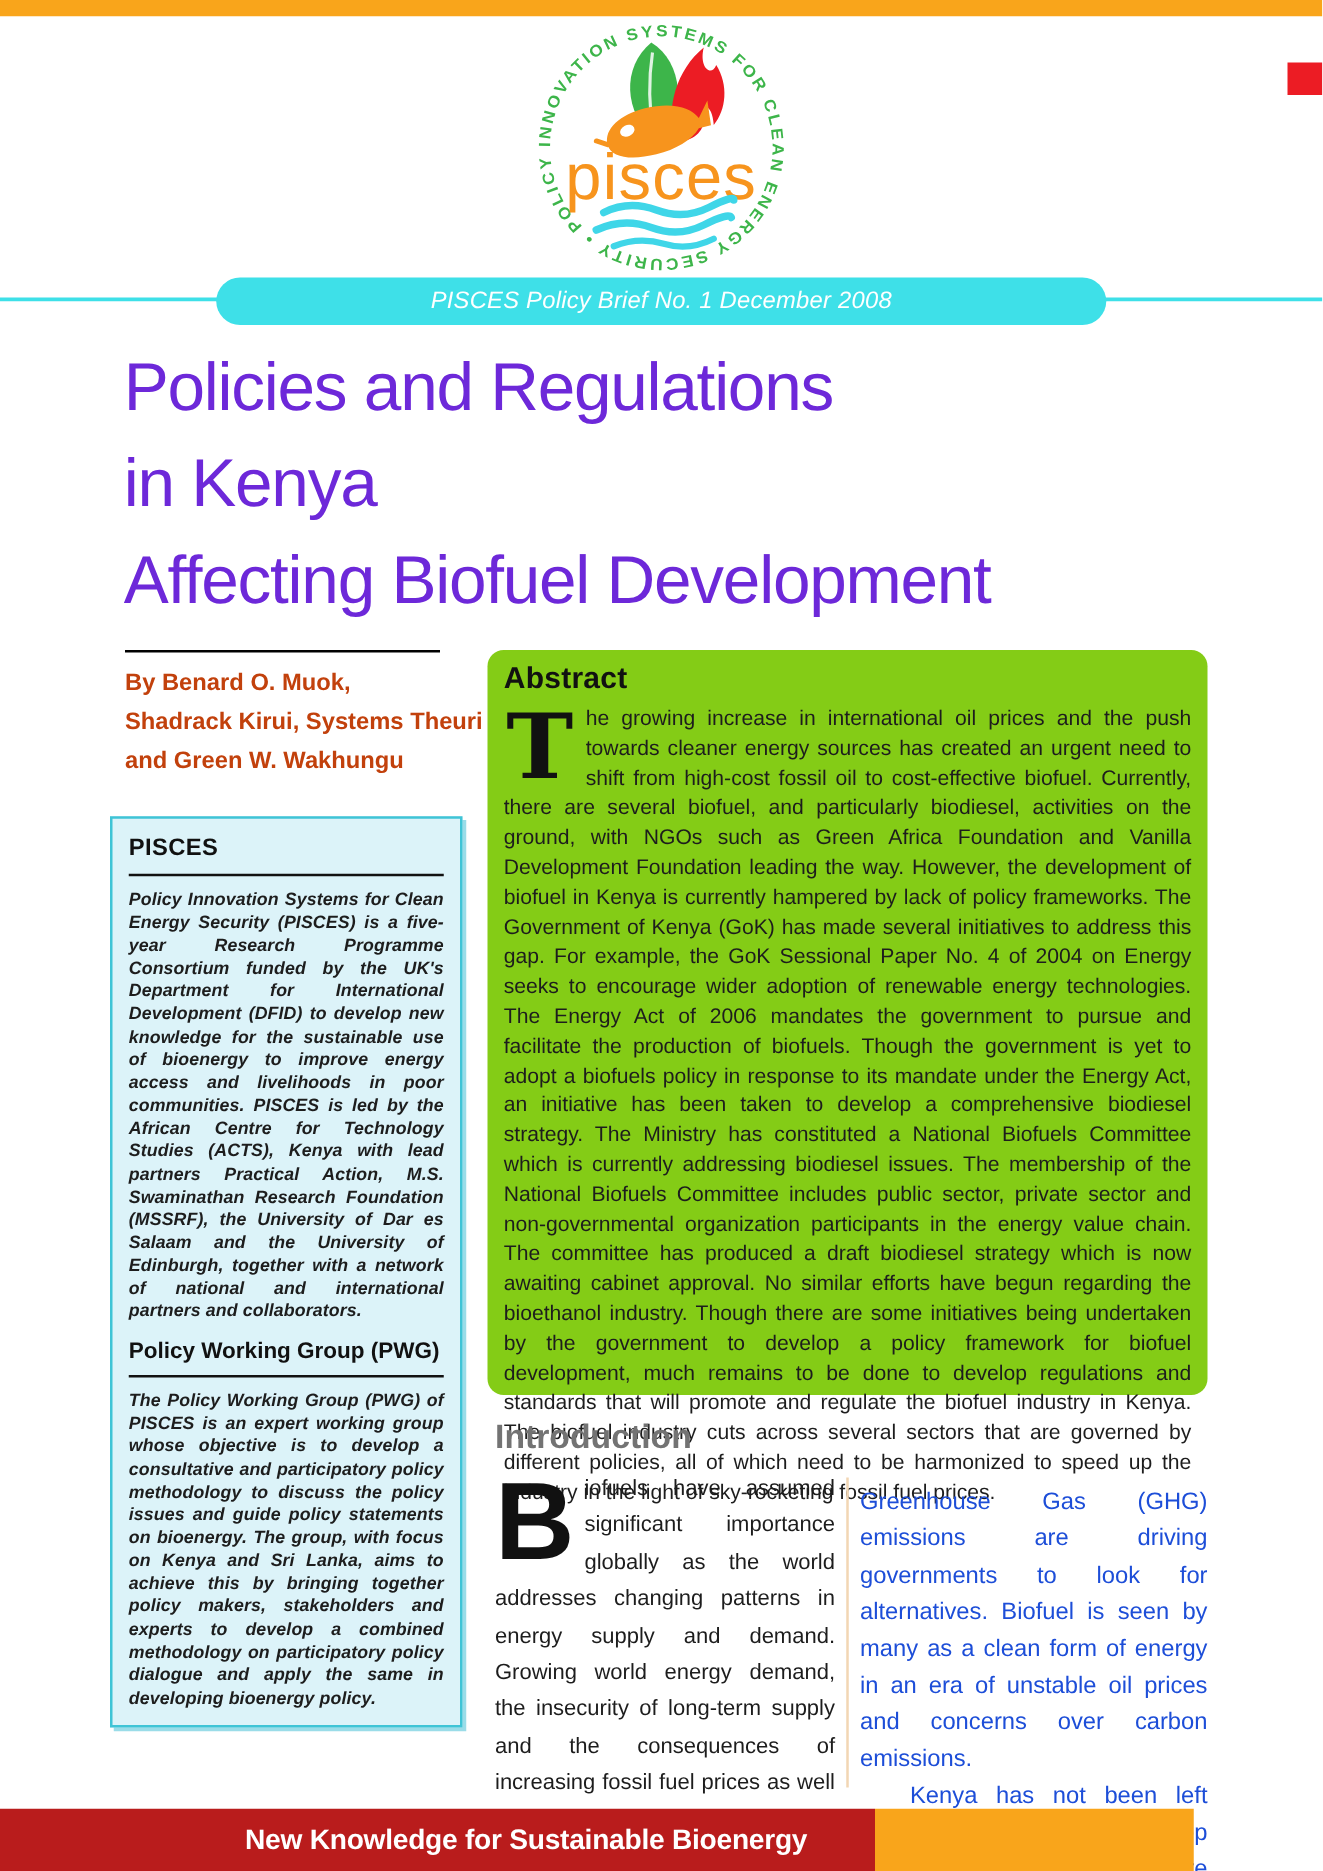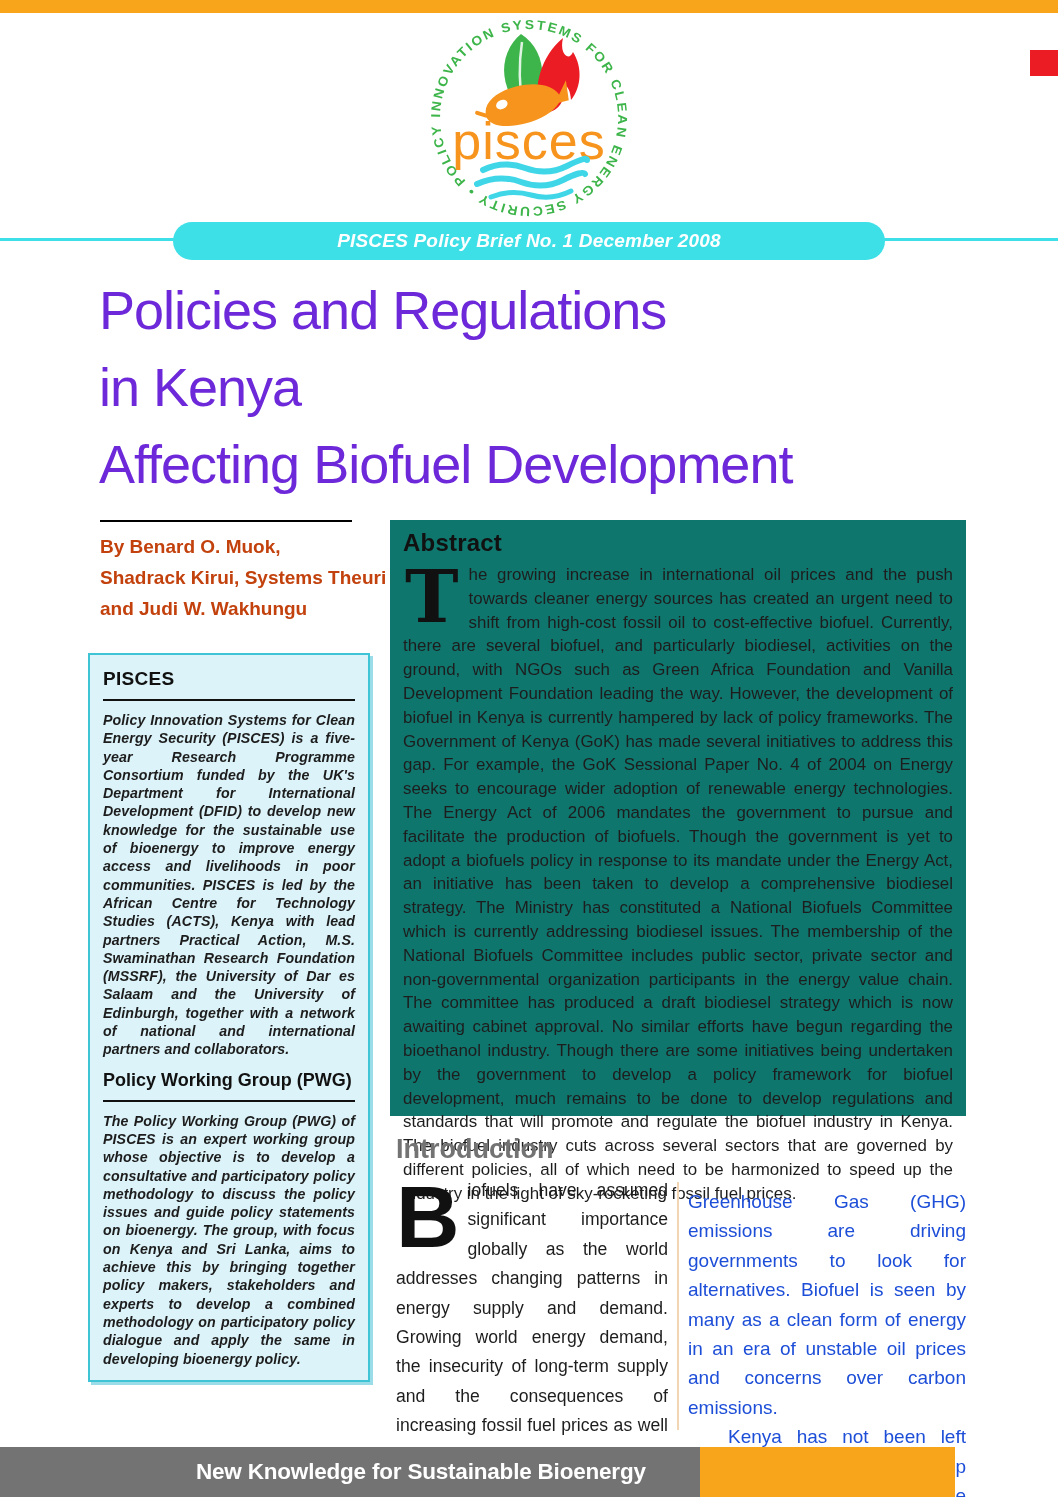--- a/index.html
+++ b/index.html
@@ -14,7 +14,7 @@
   .banner{
     position:absolute;left:173px;top:222px;width:712px;height:38px;border-radius:19px;
     background:#3EE0E8;display:flex;align-items:center;justify-content:center;
-    color:#ffffff;font-weight:700;font-style:italic;font-size:19px;letter-spacing:.2px;
+    color:#ffffff;font-weight:400;font-style:italic;font-size:19px;letter-spacing:.2px;
   }
   .page-title{
     position:absolute;left:99px;top:272px;width:830px;

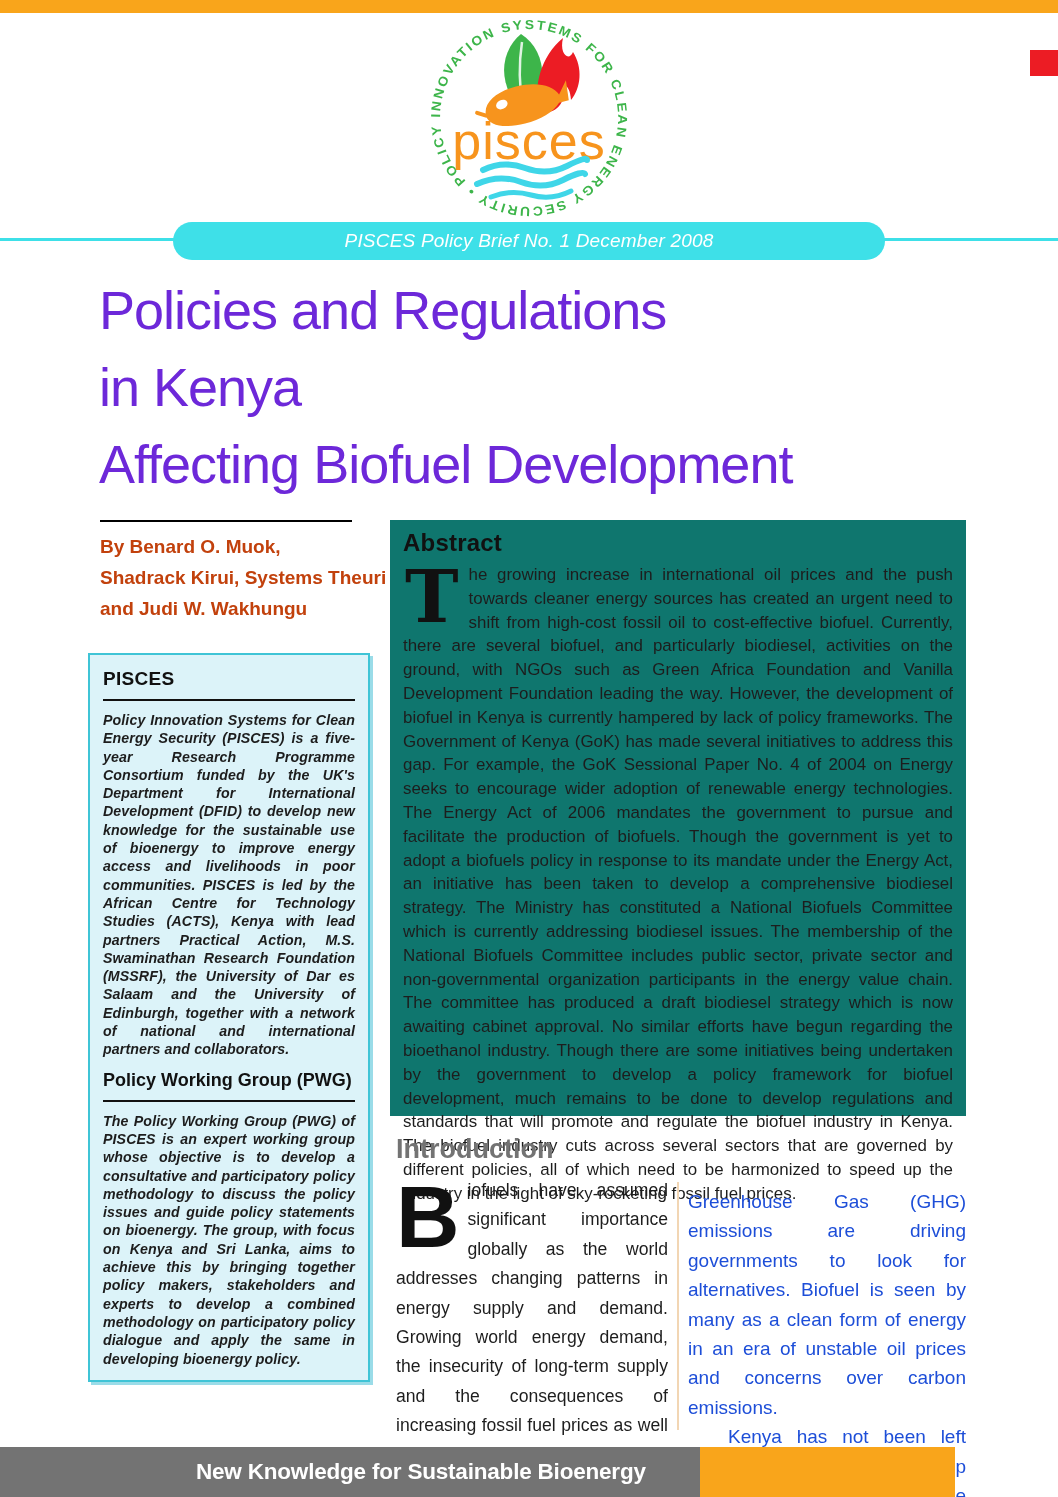--- a/index.html
+++ b/index.html
@@ -36,7 +36,7 @@
   .pwg-heading{font-size:18px;font-weight:700;color:#111;margin-top:11px;}
   .abstract-box{
     position:absolute;left:390px;top:520px;width:576px;height:596px;box-sizing:border-box;
-    background:#0f766e;padding:9px 13px 0 13px;
+    background:#84cc16;padding:9px 13px 0 13px;border-radius:13px;
   }
   .abstract-heading{font-size:24px;font-weight:700;color:#111;margin:0 0 6px 0;letter-spacing:.2px;}
   .abstract-body{font-size:16.9px;line-height:23.8px;text-align:justify;color:#1d1d1d;}

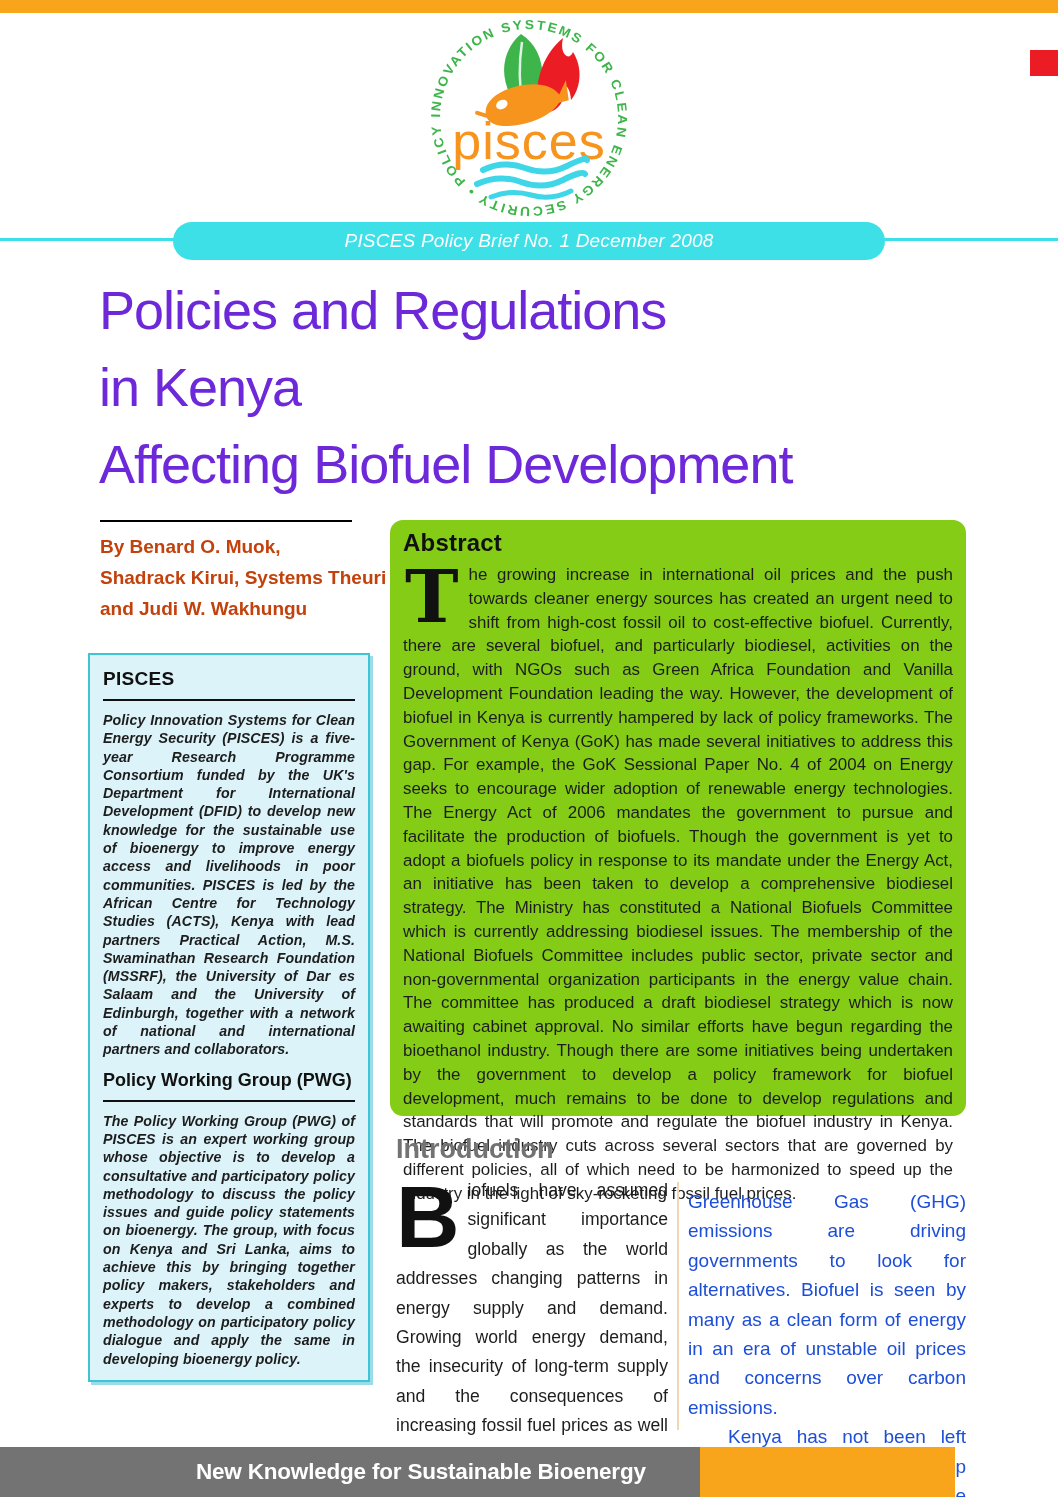--- a/index.html
+++ b/index.html
@@ -119,7 +119,7 @@
   <div class="authors">
     <div>By Benard O. Muok,</div>
     <div>Shadrack Kirui, Systems Theuri</div>
-    <div>and Judi W. Wakhungu</div>
+    <div>and Green W. Wakhungu</div>
   </div>
 
   <div class="sidebar-box">

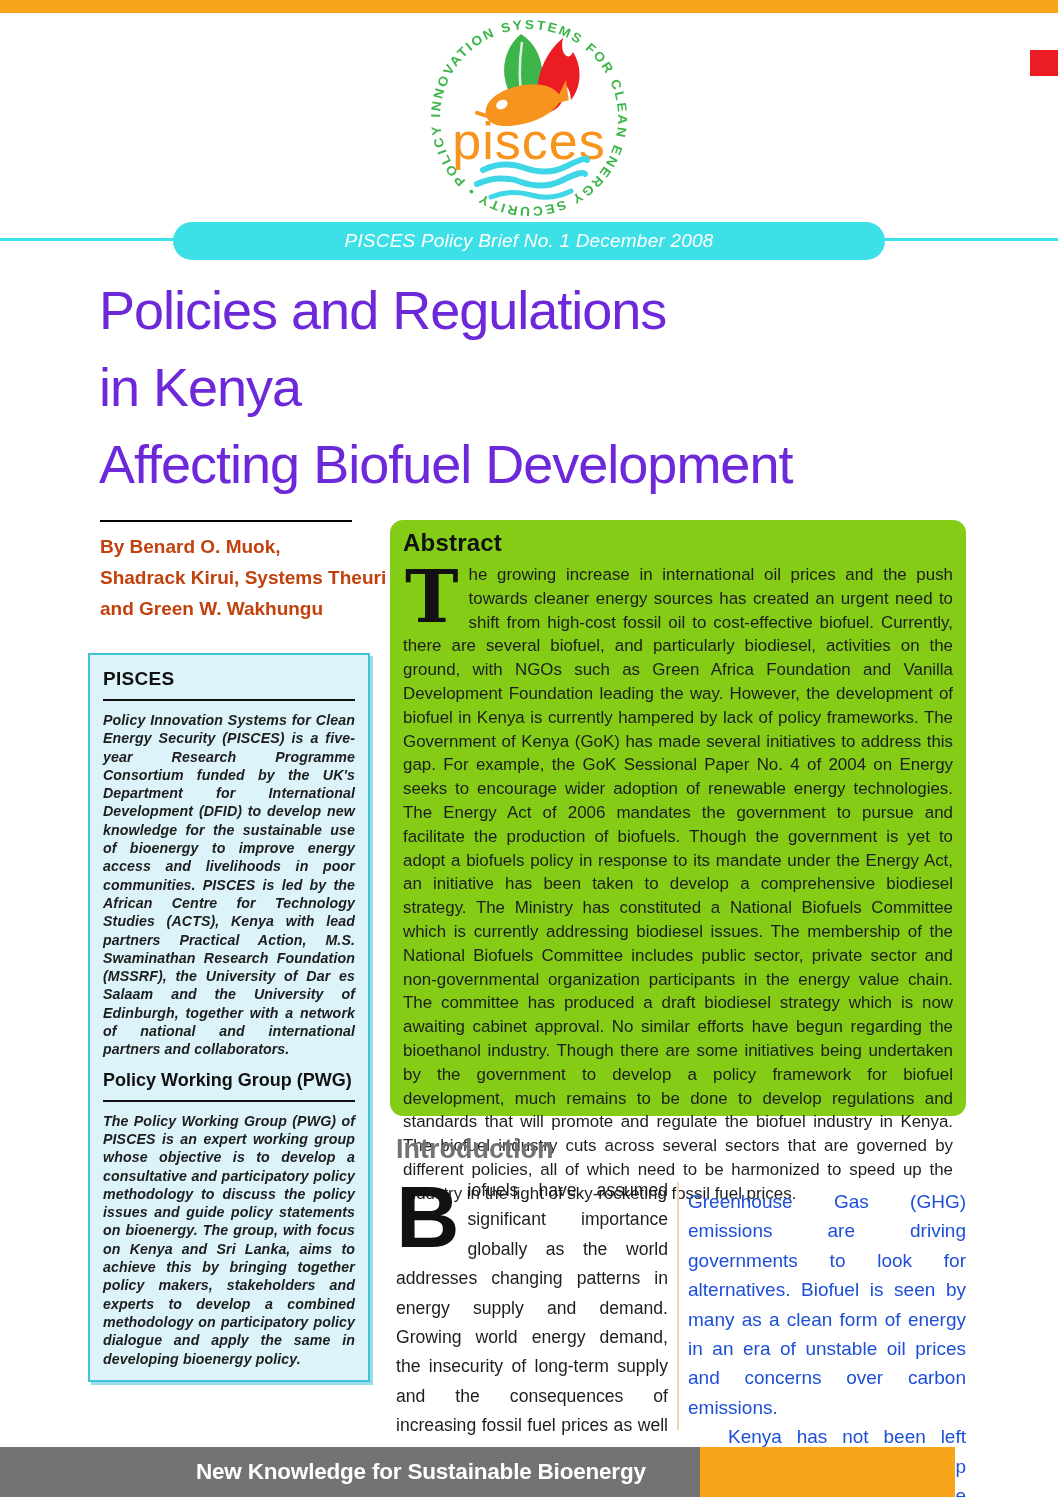--- a/index.html
+++ b/index.html
@@ -55,7 +55,7 @@
     padding:6px 8px 0 0;color:#111;
   }
   .footer-green{
-    position:absolute;left:0;top:1447px;width:700px;height:50px;background:#737373;
+    position:absolute;left:0;top:1447px;width:700px;height:50px;background:#b91c1c;
     display:flex;align-items:center;box-sizing:border-box;padding-left:196px;
     color:#ffffff;font-weight:700;font-size:22.5px;letter-spacing:-.2px;
   }

